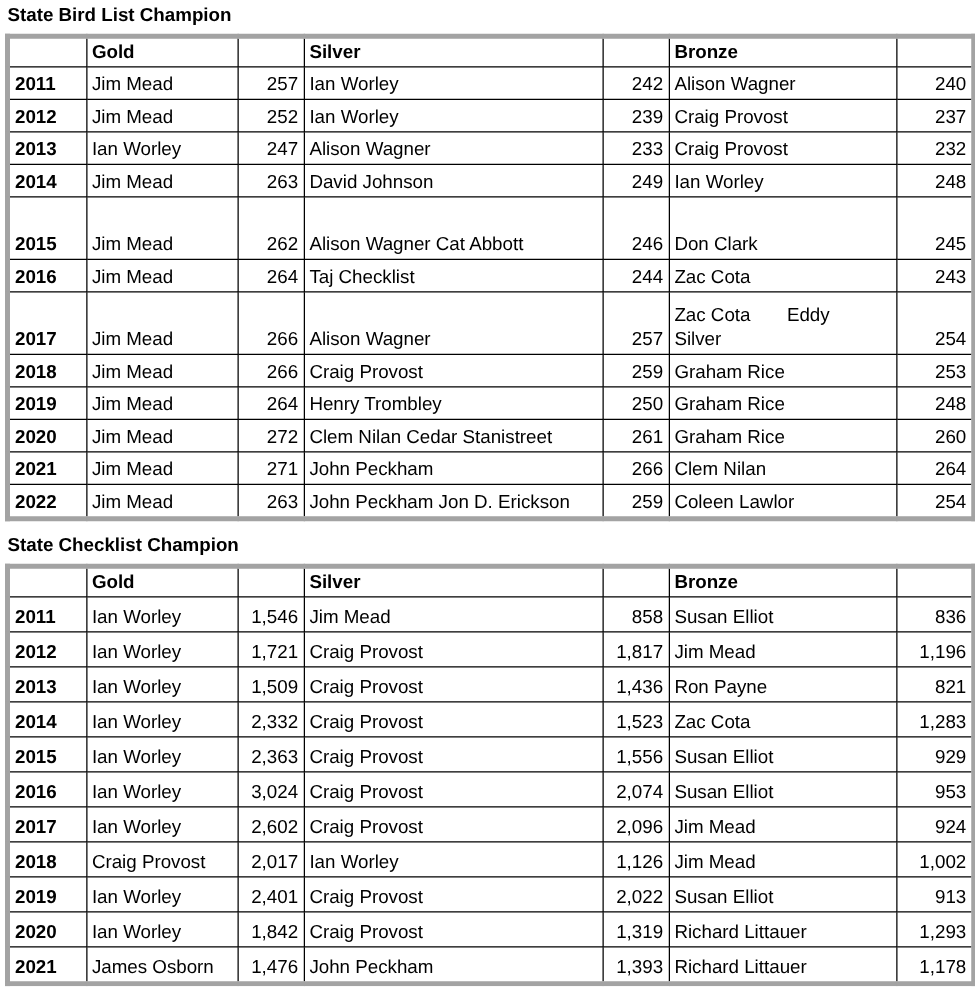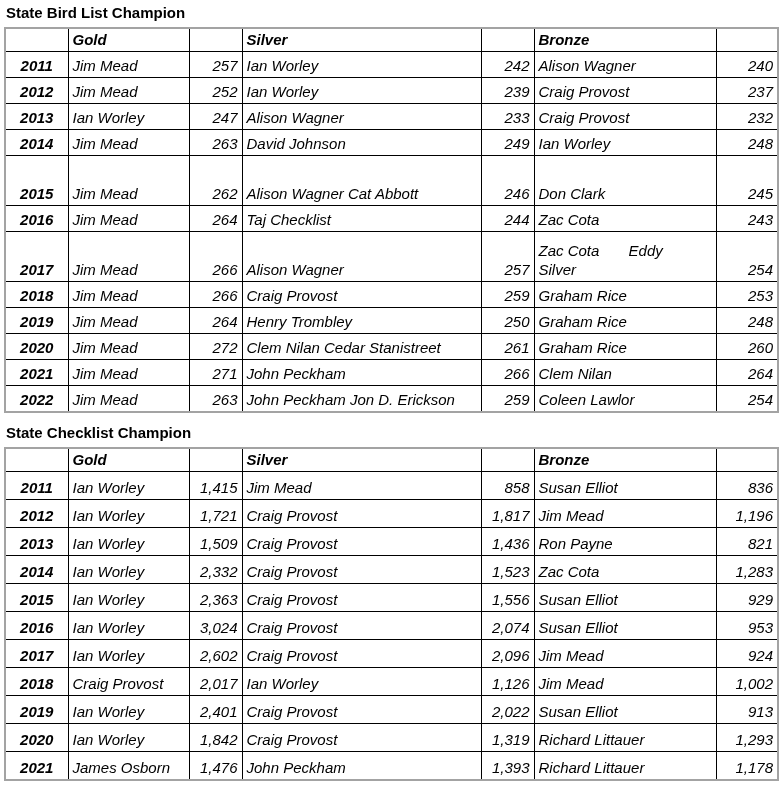--- a/index.html
+++ b/index.html
@@ -28,8 +28,7 @@
     border-collapse: collapse;
     table-layout: fixed;
     width: 773px;
-    border: 2px solid #a3a3a3;
-    font-style: italic;
+    border: 4px solid #a3a3a3;
   }
   table.grid th, table.grid td {
     border: 1px solid #000000;

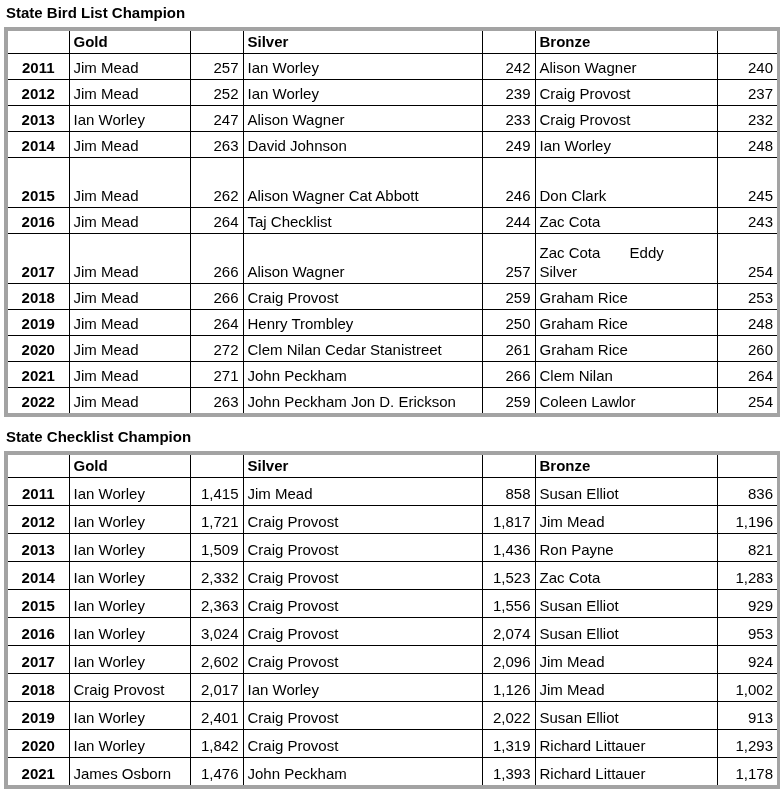--- a/index.html
+++ b/index.html
@@ -50,7 +50,7 @@
   .t2 tbody td { height: 25px; }
   td.c-year {
     font-weight: bold;
-    text-align: center;
+    text-align: left;
   }
   td.c-num {
     text-align: right;

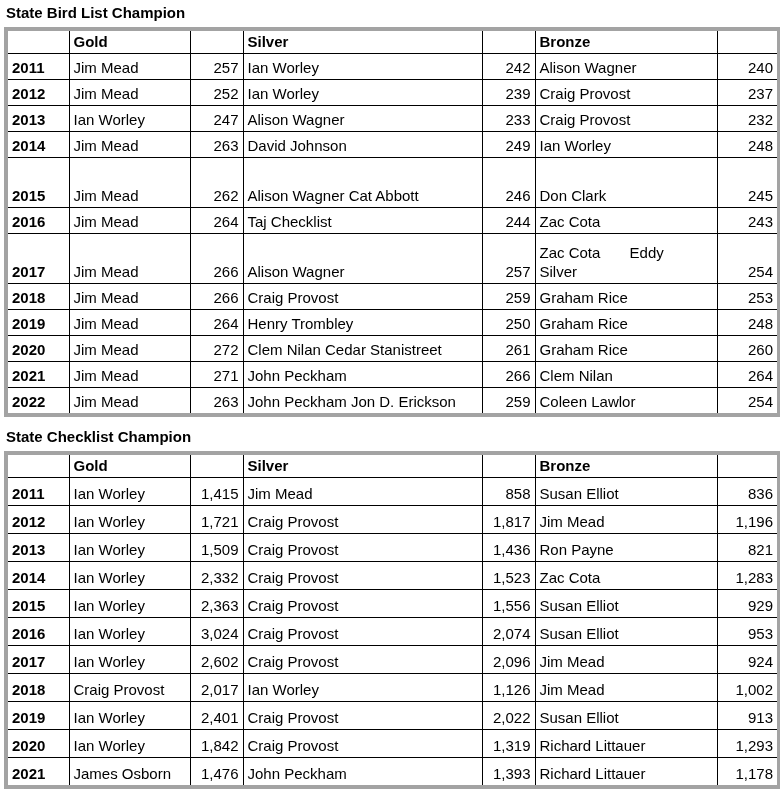--- a/index.html
+++ b/index.html
@@ -236,7 +236,7 @@
           <tr>
             <td class="c-year">2011</td>
             <td class="c-name">Ian Worley</td>
-            <td class="c-num">1,415</td>
+            <td class="c-num">1,546</td>
             <td class="c-name">Jim Mead</td>
             <td class="c-num">858</td>
             <td class="c-name">Susan Elliot</td>

